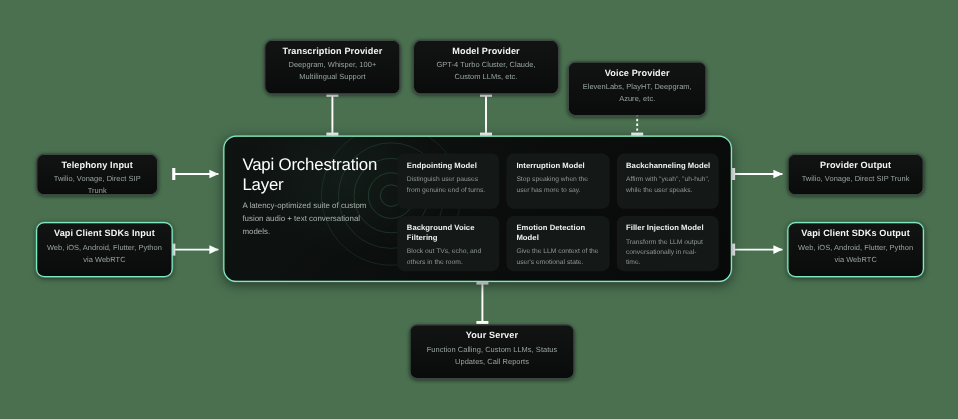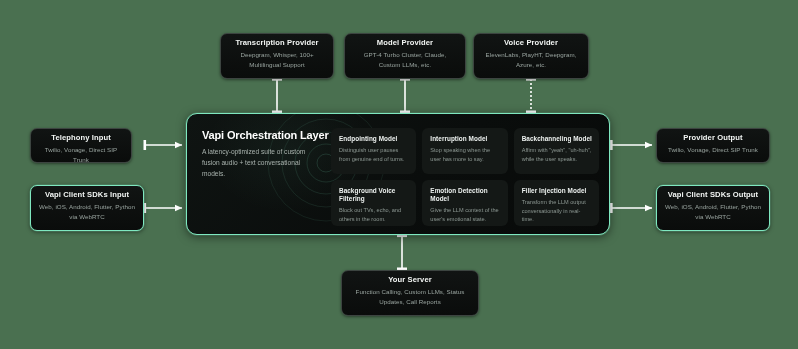--- a/index.html
+++ b/index.html
@@ -62,7 +62,7 @@
   
   #node-transcription { left: 220px; top: 33px;  width: 114px; height: 46px; }
   #node-model         { left: 344px; top: 33px;  width: 122px; height: 46px; }
-  #node-voice         { left: 473px; top: 33px;  width: 116px; height: 46px; }
+  #node-voice         { left: 473px; top: 51px;  width: 116px; height: 46px; }
 
   
   #node-telephony-in  { left: 30px;  top: 128px; width: 102px; height: 35px; }

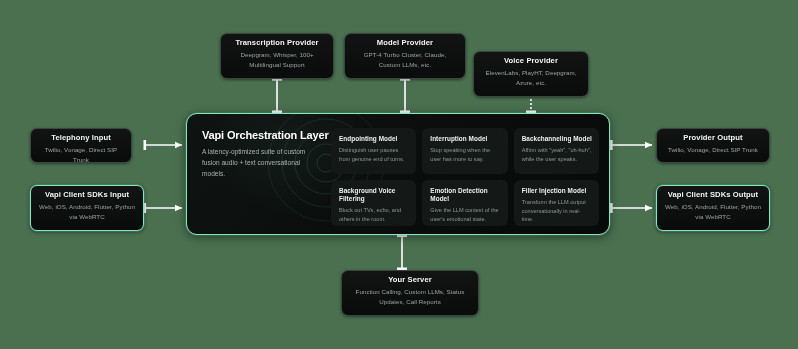--- a/index.html
+++ b/index.html
@@ -106,8 +106,8 @@
   }
   #orch-title {
     color: #ffffff;
-    font-size: 11px;
-    font-weight: bold;
+    font-size: 14px;
+    font-weight: normal;
     letter-spacing: -0.15px;
     margin-bottom: 6px;
   }

